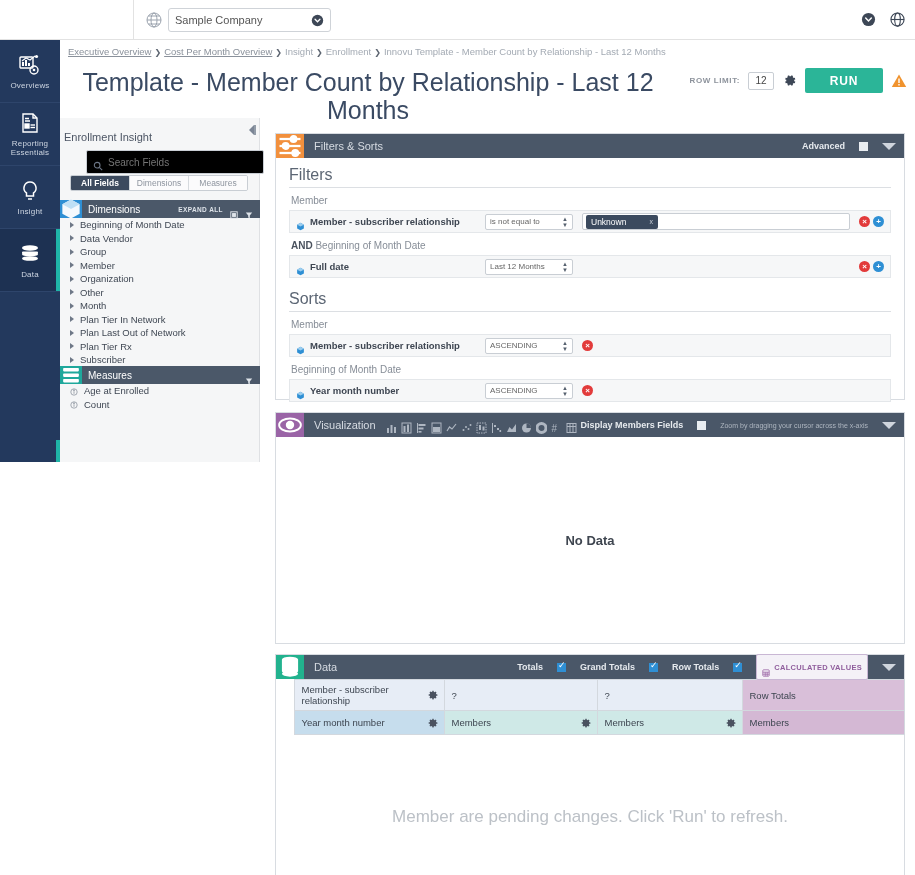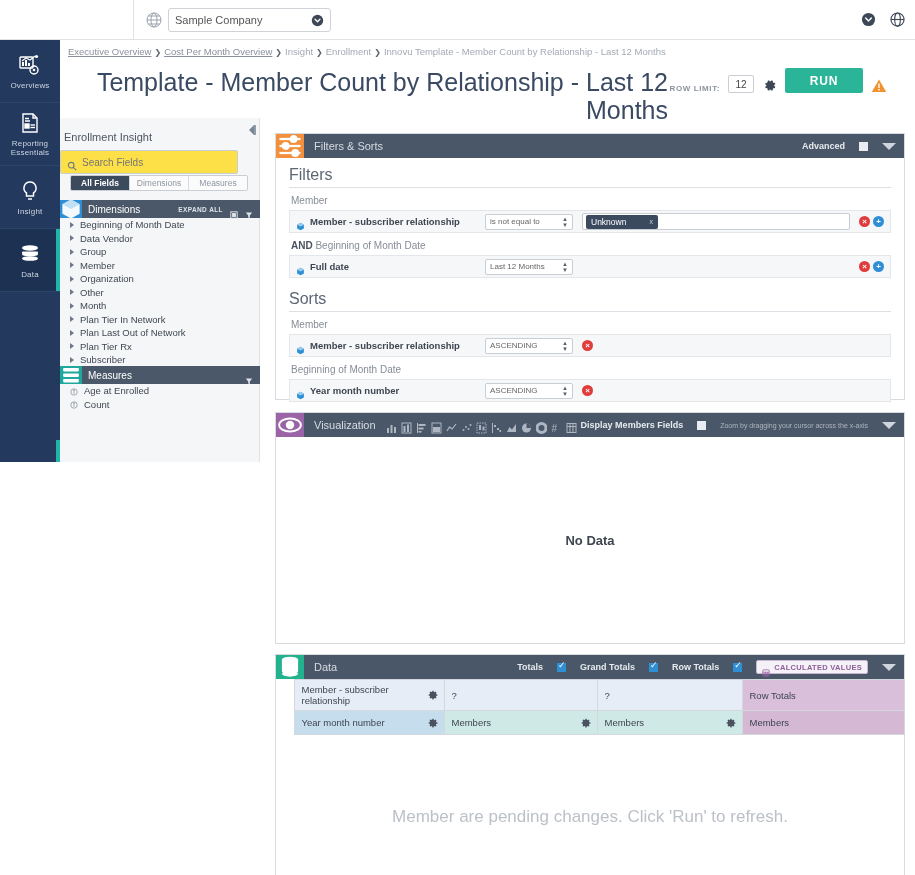--- a/index.html
+++ b/index.html
@@ -44,7 +44,7 @@
   .page-title {
     position:absolute; left:8px; top:28px; width:600px;
     font-size:25px; line-height:28px; color:#3a4a63; font-weight:400;
-    text-align:right;
+    text-align:center;
   }
   .run-group { position:absolute; right:28px; top:28px; display:flex; align-items:flex-end; gap:8px; }
   .rl-label { font-size:8px; letter-spacing:.6px; color:#8d939c; font-weight:bold; }

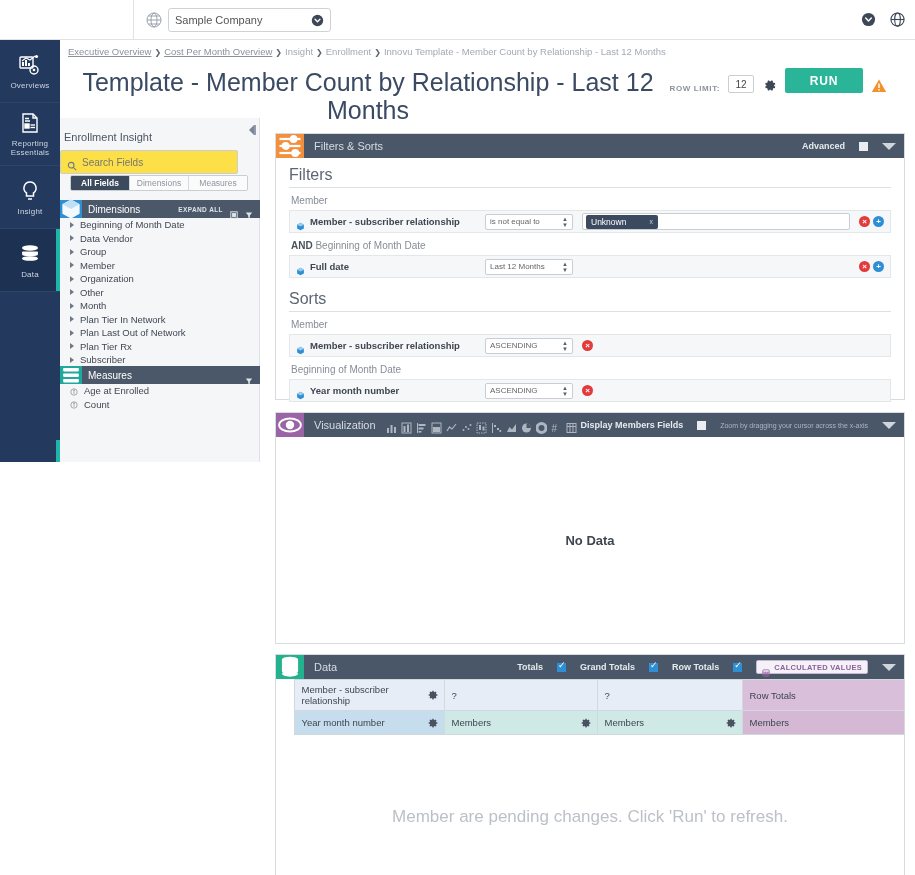--- a/index.html
+++ b/index.html
@@ -46,7 +46,7 @@
     font-size:25px; line-height:28px; color:#3a4a63; font-weight:400;
     text-align:center;
   }
-  .run-group { position:absolute; right:28px; top:28px; display:flex; align-items:flex-end; gap:8px; }
+  .run-group { position:absolute; right:8px; top:28px; display:flex; align-items:center; gap:8px; }
   .rl-label { font-size:8px; letter-spacing:.6px; color:#8d939c; font-weight:bold; }
   .rl-input { width:26px; height:18px; border:1px solid #c9ced4; border-radius:2px; font-size:10px; text-align:center; color:#444; background:#fff; }
   .gear-btn { width:15px; height:15px; color:#3d4756; cursor:pointer; }

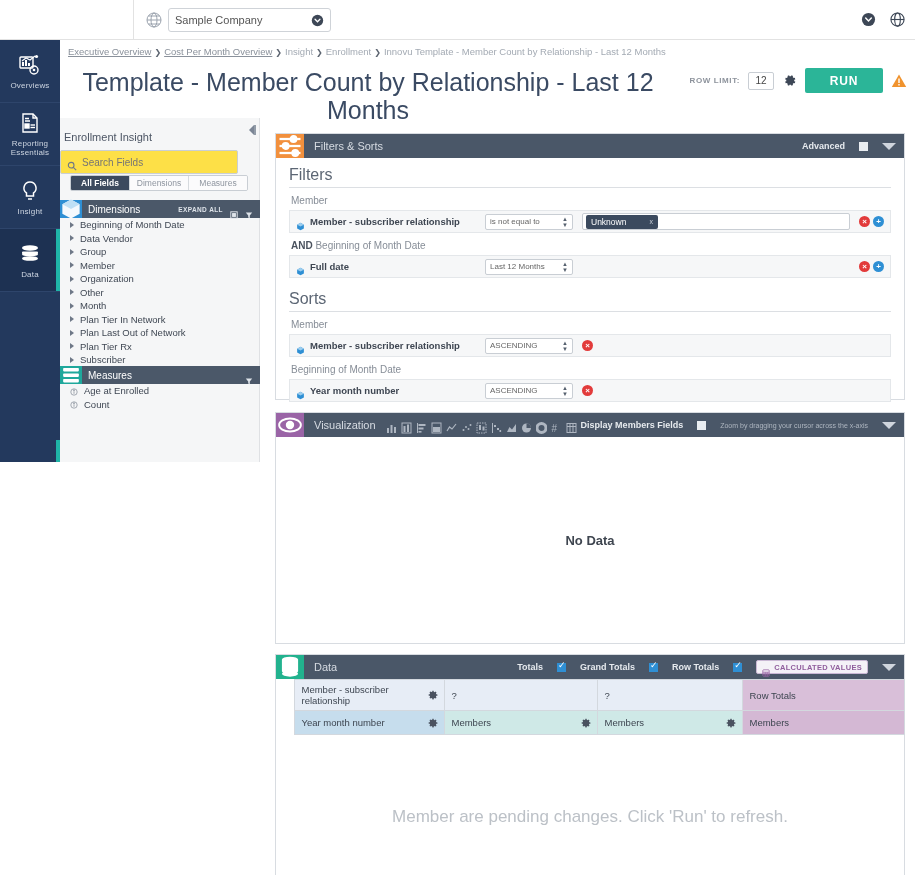--- a/index.html
+++ b/index.html
@@ -58,7 +58,7 @@
   .fieldbar { position:absolute; left:60px; top:118px; width:200px; height:344px; background:#f5f6f7; border-right:1px solid #dfe1e4; }
   .collapse-tab { position:absolute; right:2px; top:3px; width:10px; height:10px; color:#7b8595; cursor:pointer; }
   .fb-title { position:absolute; left:4px; top:13px; font-size:11px; color:#4c5564; }
-  .search-wrap { position:absolute; left:0; top:32px; width:178px; height:24px; background:#fde047; border:1px solid #c9ced4; border-radius:2px; display:flex; align-items:center; padding:0 6px; }
+  .search-wrap { position:absolute; left:26px; top:32px; width:178px; height:24px; background:#000000; border:1px solid #c9ced4; border-radius:2px; display:flex; align-items:center; padding:0 6px; }
   .search-wrap .sico { width:11px; height:11px; color:#6d7787; margin-right:5px; }
   .search-wrap input { border:none; outline:none; font-size:10px; color:#777; width:100%; font-family:"Liberation Sans", sans-serif; background:transparent; }
   .tabs { position:absolute; left:10px; top:57px; width:178px; height:16px; display:flex; border:1px solid #c9ced4; border-radius:2px; overflow:hidden; }

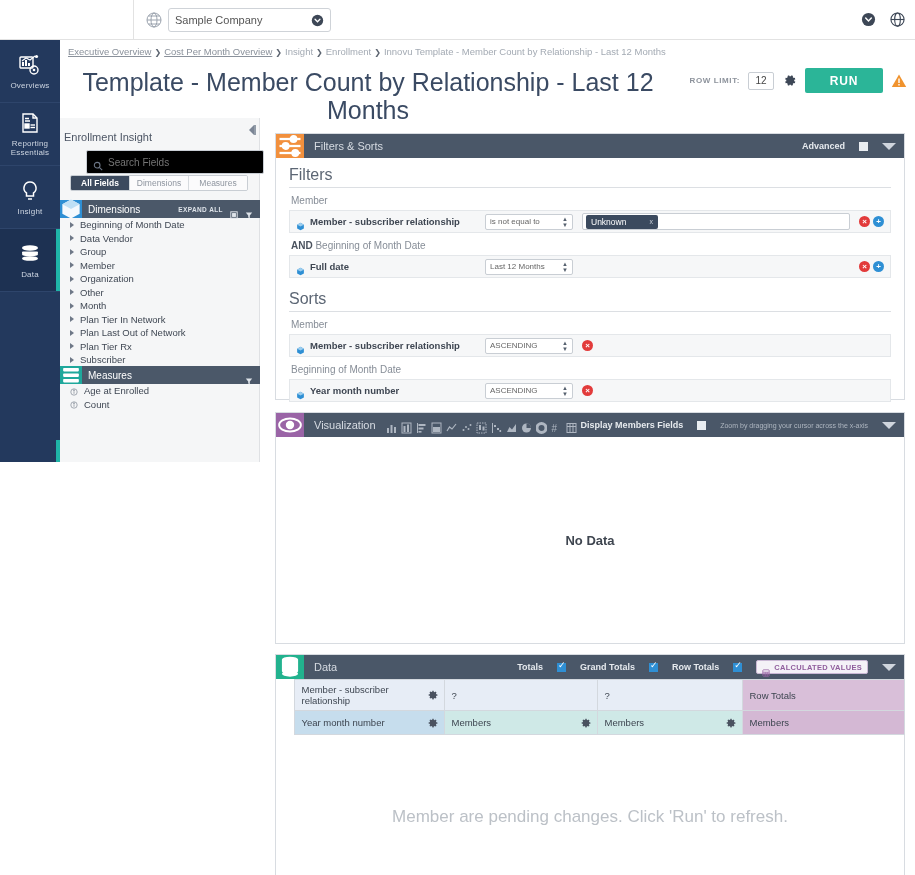--- a/index.html
+++ b/index.html
@@ -123,7 +123,7 @@
 
   
   .calc-btn { height:14px; background:#f4f1f7; border:1px solid #c9b7d4; border-radius:2px; display:flex; align-items:center;
-              gap:4px; padding:0 5px; cursor:pointer; }
+              gap:4px; padding:12px 5px; cursor:pointer; }
   .calc-btn .cb-ic { width:8px; height:8px; color:#9a64a6; }
   .calc-btn .cb-tx { font-size:7.5px; font-weight:bold; color:#8f5d9c; letter-spacing:.3px; }
   .data-body { background:#fff; }

